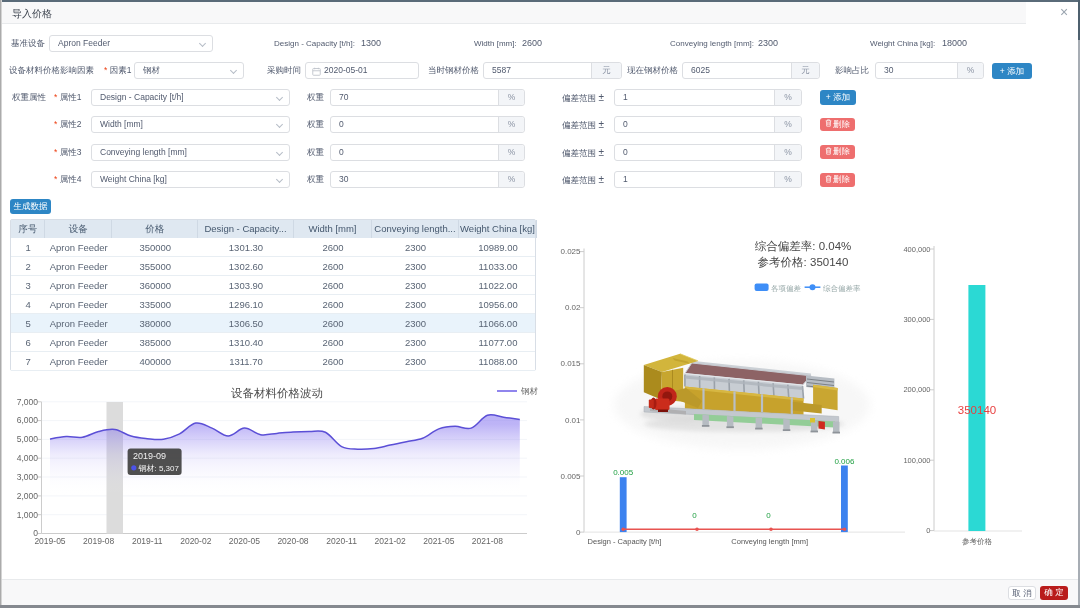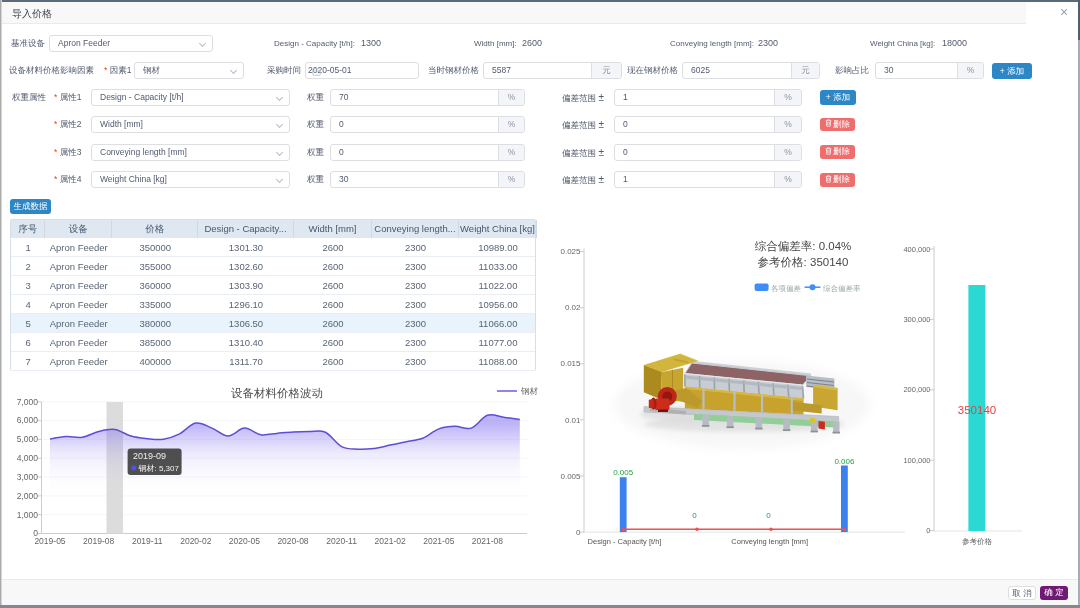--- a/index.html
+++ b/index.html
@@ -51,7 +51,7 @@
   <div class="lbl" style="left:104px;top:62px;"><span class="star">*</span> 因素1</div>
   <div class="inp" style="left:134px;top:62px;width:110px;">钢材<i class="caret"></i></div>
   <div class="lbl" style="left:267px;top:62px;">采购时间</div>
-  <div class="inp" style="left:305px;top:62px;width:114px;padding-left:2px;">2020-05-01
+  <div class="inp" style="left:305px;top:62px;width:114px;padding-left:18px;">2020-05-01
     <svg class="abs" style="left:6px;top:3.5px;" width="9" height="9" viewBox="0 0 12 12">
         <rect x="1" y="2" width="10" height="9" rx="1" fill="none" stroke="#c0c4cc" stroke-width="1.2"></rect>
         <line x1="1" y1="5" x2="11" y2="5" stroke="#c0c4cc" stroke-width="1.2"></line>

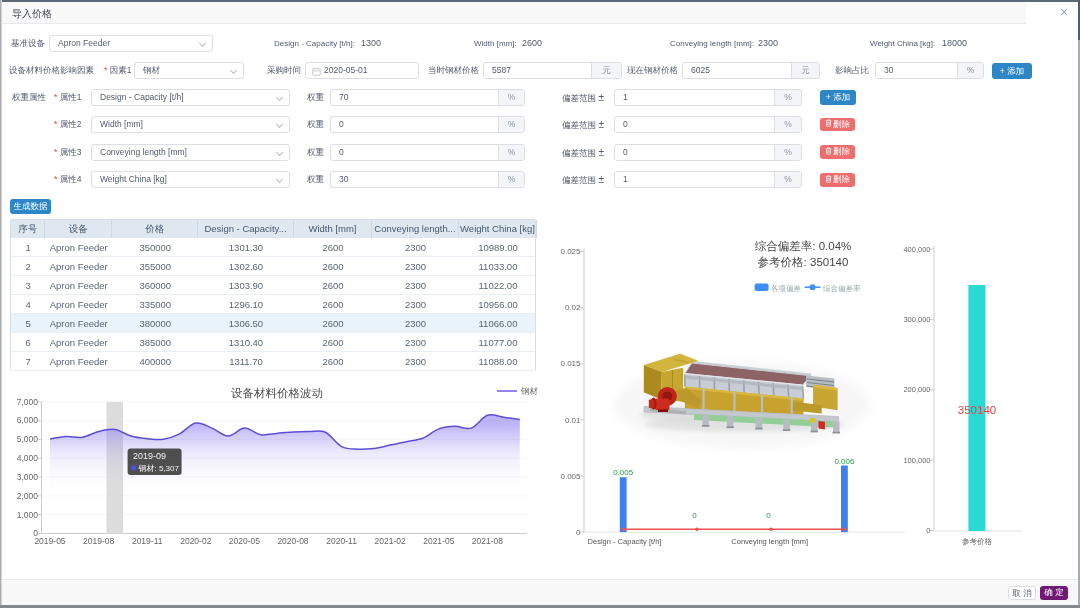--- a/index.html
+++ b/index.html
@@ -346,7 +346,7 @@
 
   <div class="abs" style="left:2px;top:579px;width:1076px;height:26px;background:#f8f8f9;border-top:1px solid #e8eaec;">
     <div class="abs" style="left:1006px;top:6px;width:28px;height:13.5px;background:#fff;border:1px solid #dcdee2;border-radius:3px;font-size:8.5px;color:#515a6e;text-align:center;line-height:12px;">取 消</div>
-    <div class="abs" style="left:1038px;top:6px;width:28px;height:13.5px;background:#701a75;border-radius:3px;font-size:8.5px;color:#fff;text-align:center;line-height:13.5px;">确 定</div>
+    <div class="abs" style="left:1038px;top:6px;width:28px;height:13.5px;background:#b91c1c;border-radius:3px;font-size:8.5px;color:#fff;text-align:center;line-height:13.5px;">确 定</div>
   </div>
 </div>
 

